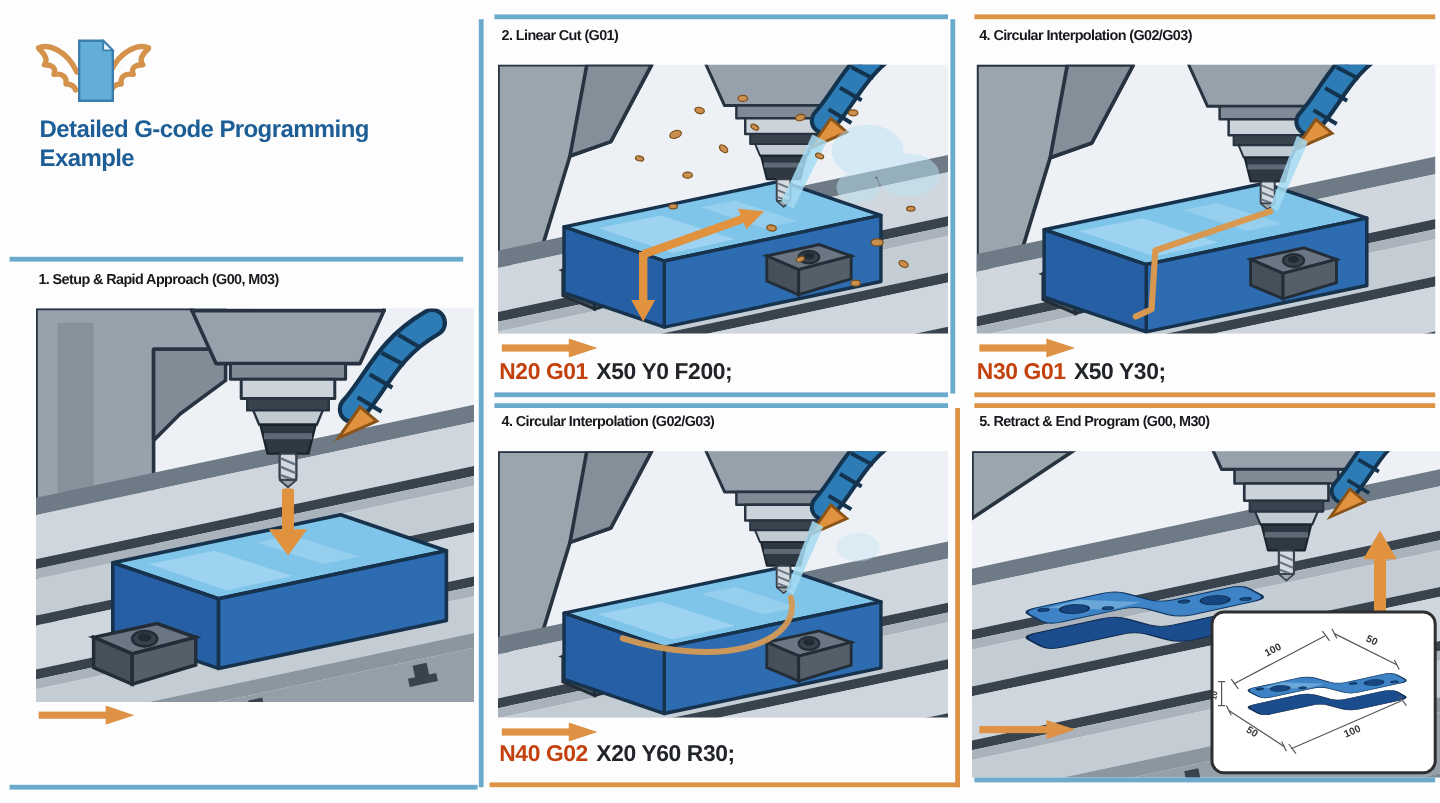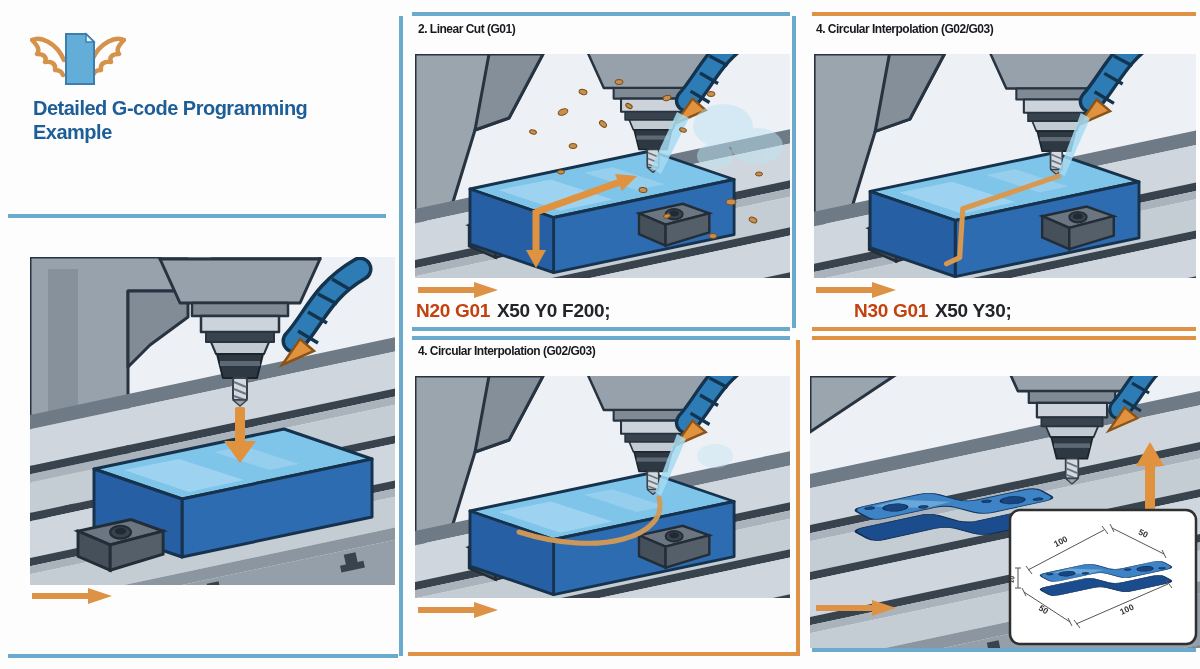--- a/index.html
+++ b/index.html
@@ -131,6 +131,7 @@
 
   <div class="hline blue-line" style="left:8px;top:214px;width:378px;height:4px"></div>
 
+  <div class="panel-header" style="left:32px;top:226px">1. Setup &amp; Rapid Approach (G00, M03)</div>
 
   <svg class="illus" style="left:30px;top:257px" width="365" height="328" viewBox="0 0 365 328">
     <rect width="365" height="328" fill="#edf0f4"></rect>

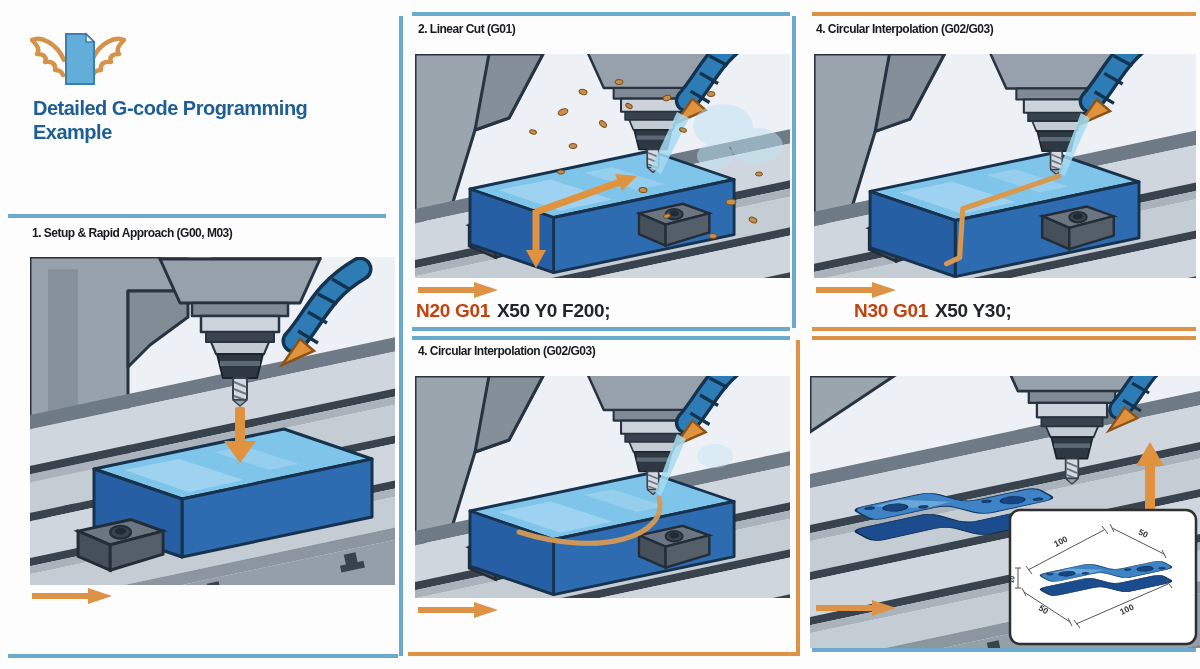--- a/index.html
+++ b/index.html
@@ -266,7 +266,7 @@
   <svg class="arrow-cue" style="left:816px;top:282px" width="80" height="16">
       <use href="#arrow-right"></use>
     </svg>
-  <div class="code-line" style="left:854px;top:300px">
+  <div class="code-line" style="left:814px;top:300px">
     <span class="hl">N30 G01</span><span>X50 Y30;</span>
   </div>
   <div class="hline orange-line" style="left:812px;top:327px;width:384px;height:4px"></div>

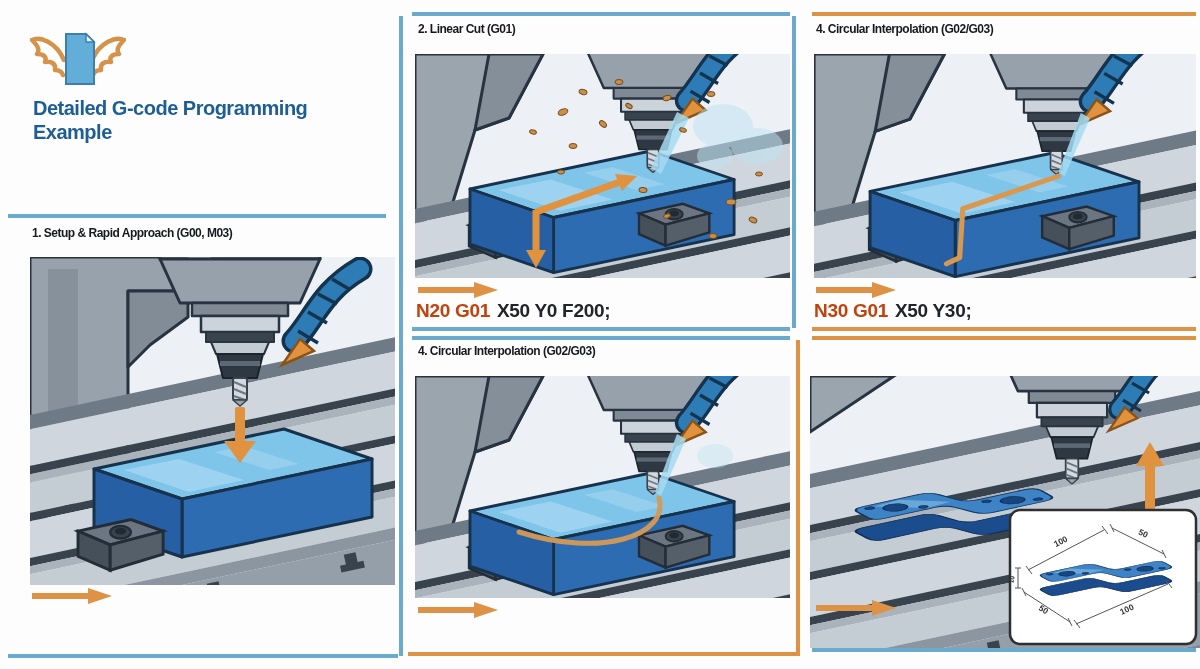--- a/index.html
+++ b/index.html
@@ -272,6 +272,7 @@
   <div class="hline orange-line" style="left:812px;top:327px;width:384px;height:4px"></div>
 
   <div class="hline orange-line" style="left:812px;top:336px;width:384px;height:4px"></div>
+  <div class="panel-header" style="left:816px;top:344px">5. Retract &amp; End Program (G00, M30)</div>
 
   <svg class="illus" style="left:810px;top:376px" width="390" height="272" viewBox="0 0 390 272">
     <rect width="390" height="272" fill="#edf0f4"></rect>

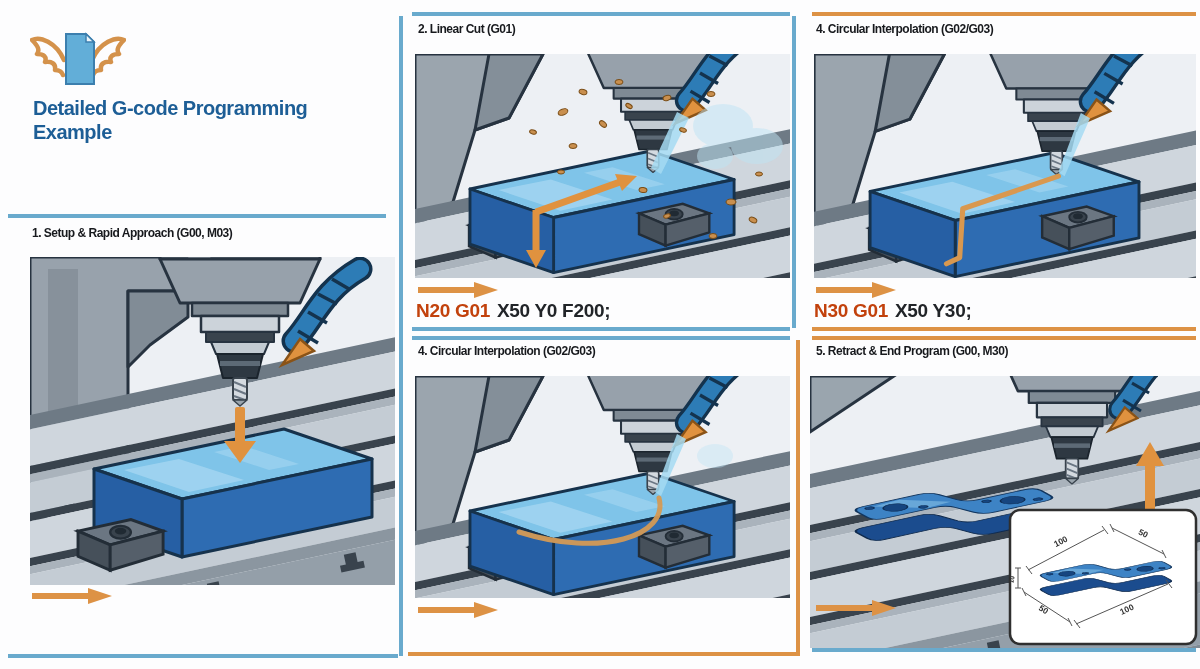--- a/index.html
+++ b/index.html
@@ -238,6 +238,9 @@
   <svg class="arrow-cue" style="left:418px;top:602px" width="80" height="16">
       <use href="#arrow-right"></use>
     </svg>
+  <div class="code-line" style="left:416px;top:618px">
+    <span class="hl">N40 G02</span><span>X20 Y60 R30;</span>
+  </div>
   <div class="hline orange-line" style="left:408px;top:652px;width:392px;height:4px"></div>
   <div class="vline orange-line" style="left:796px;top:340px;width:4px;height:316px"></div>
   <div class="vline blue-line" style="left:792px;top:16px;width:4px;height:312px"></div>

